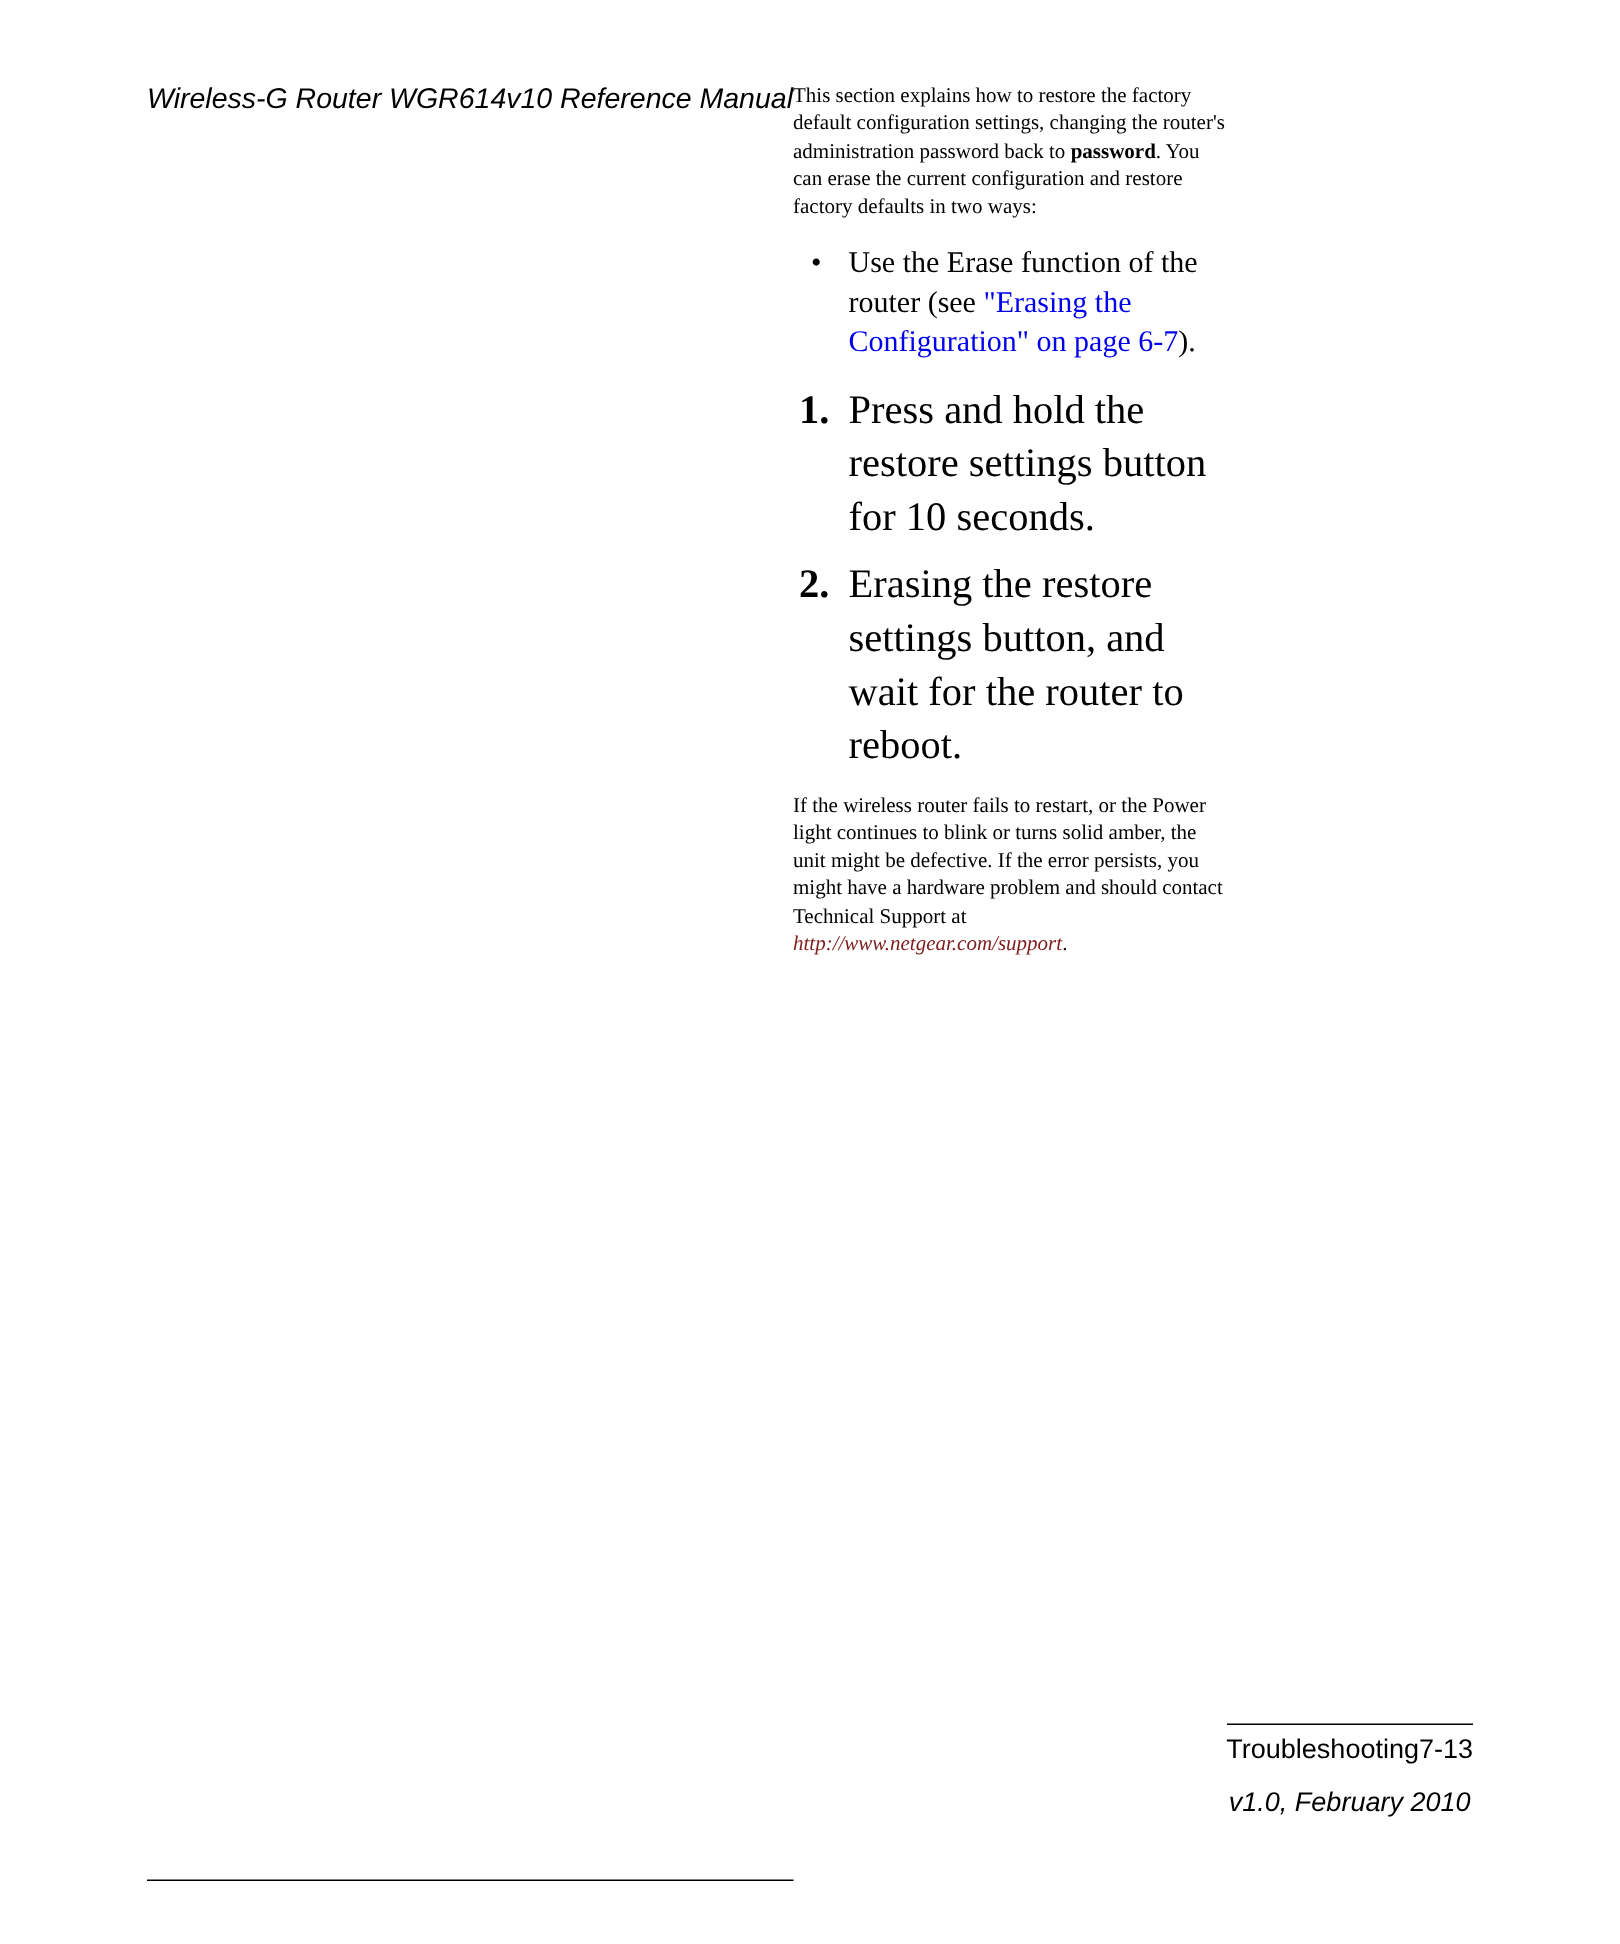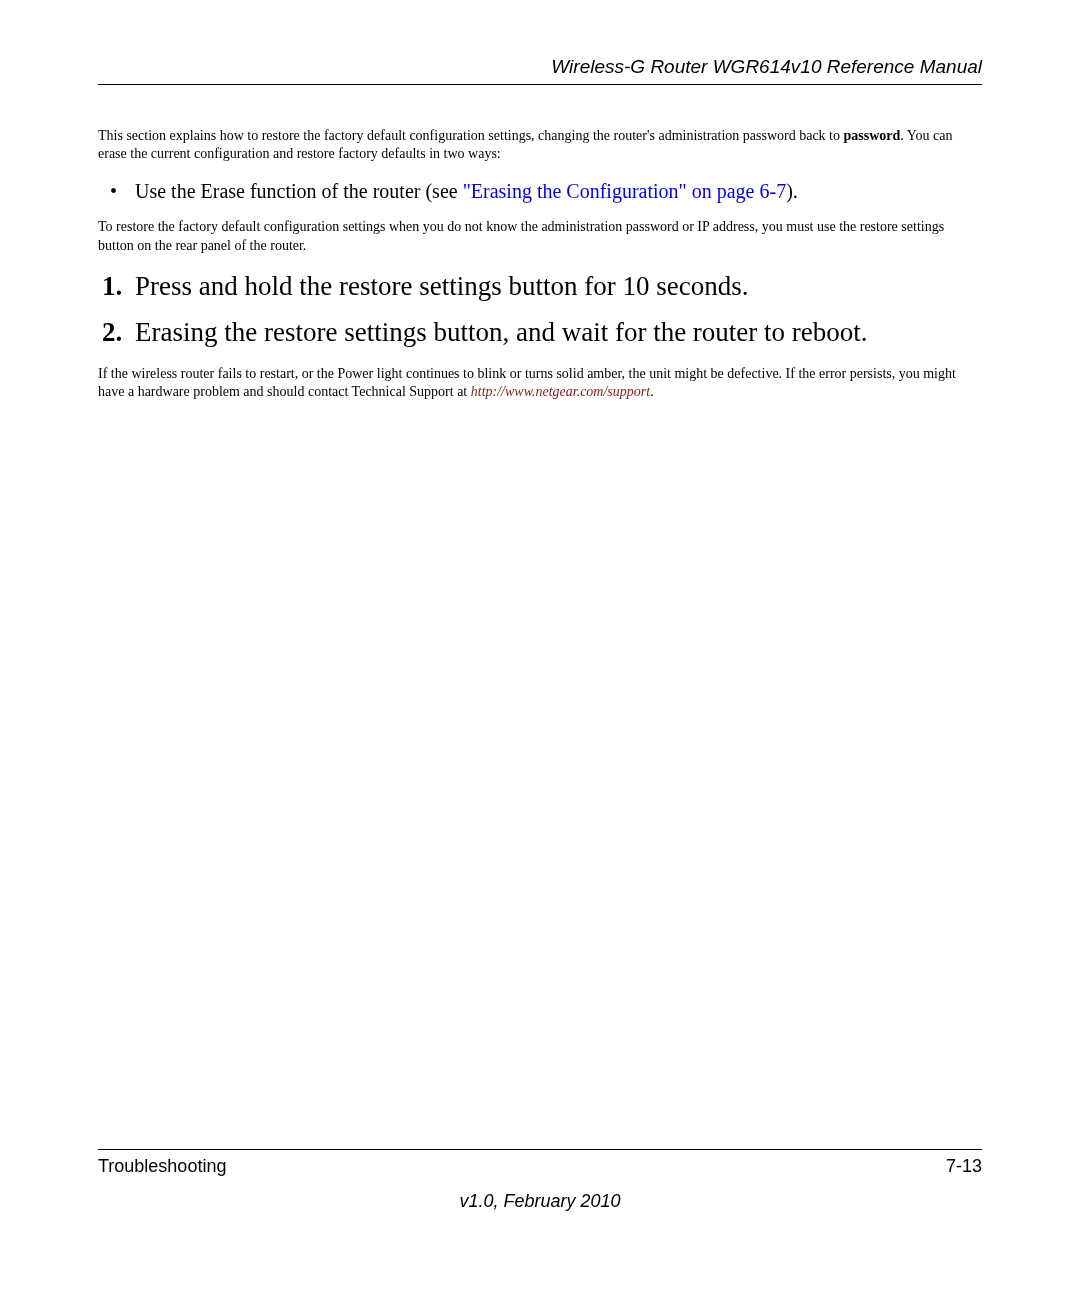--- a/index.html
+++ b/index.html
@@ -19,7 +19,7 @@
       padding: 56px 98px 0px 98px;
       height: 100%;
       display: flex;
-      flex-direction: column;
+      flex-direction: row;
     }
     .header {
       text-align: right;

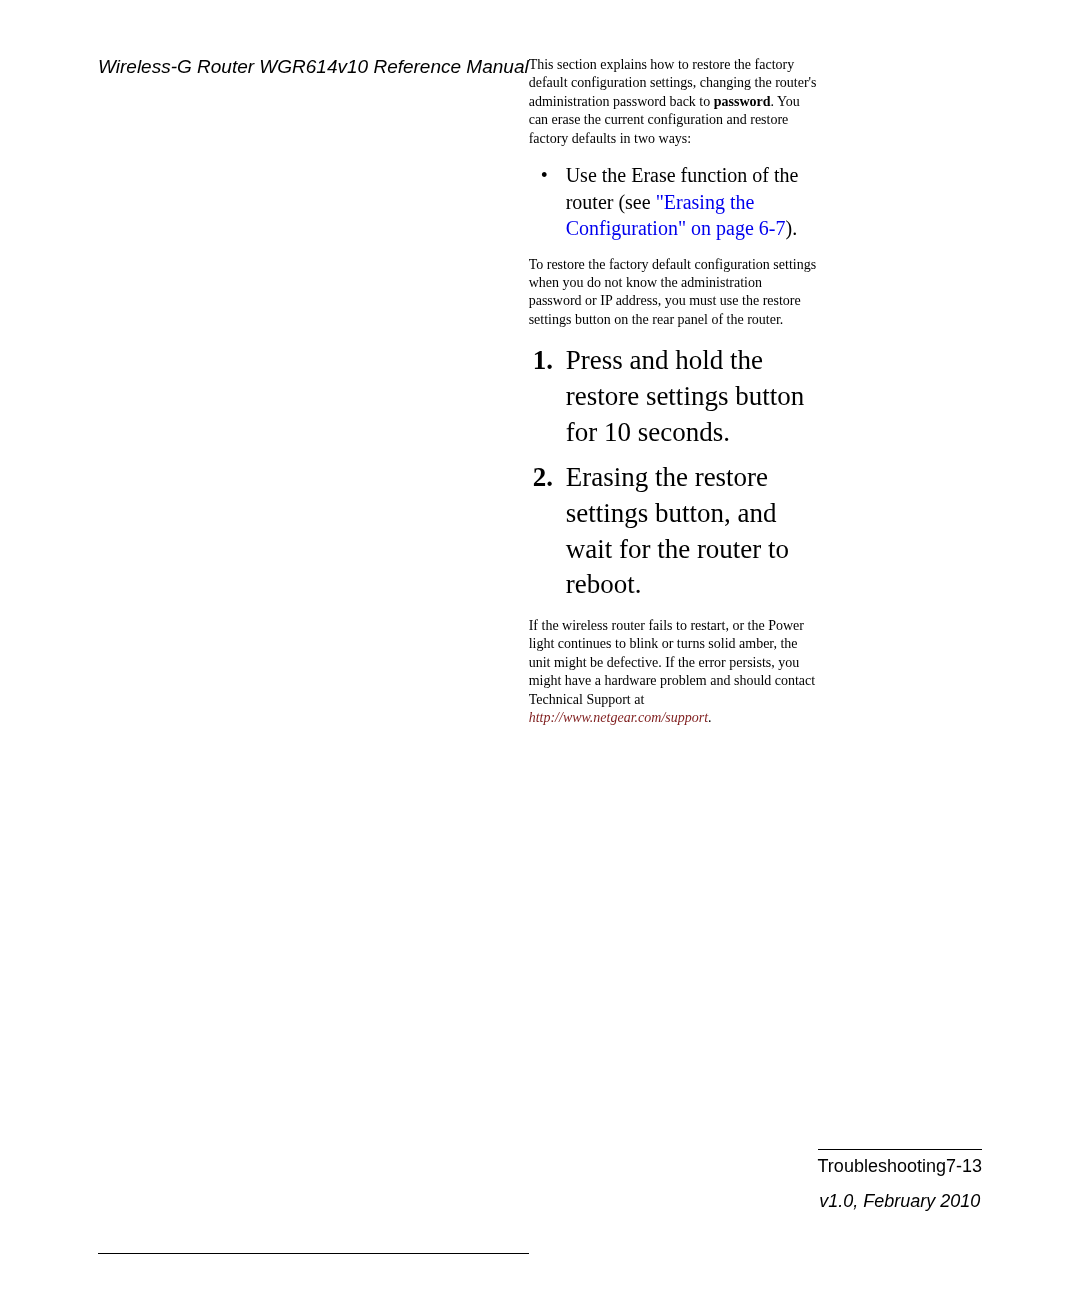--- a/index.html
+++ b/index.html
@@ -137,7 +137,6 @@
       </li>
     </ul>
 
-    <p class="body-text">To restore the factory default configuration settings when you do not know the administration password or IP address, you must use the restore settings button on the rear panel of the router.</p>
 
     <ol class="steps">
       <li>

